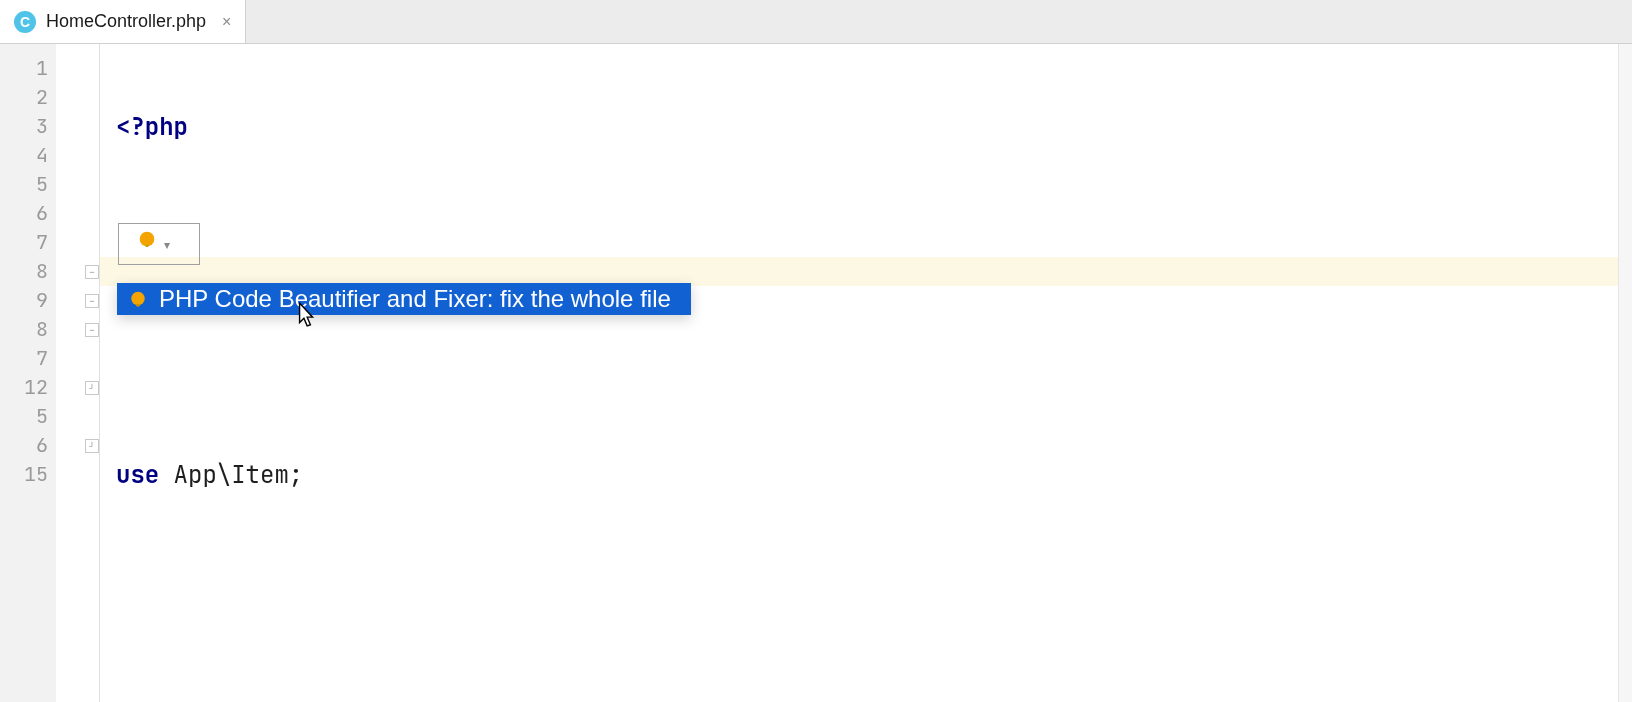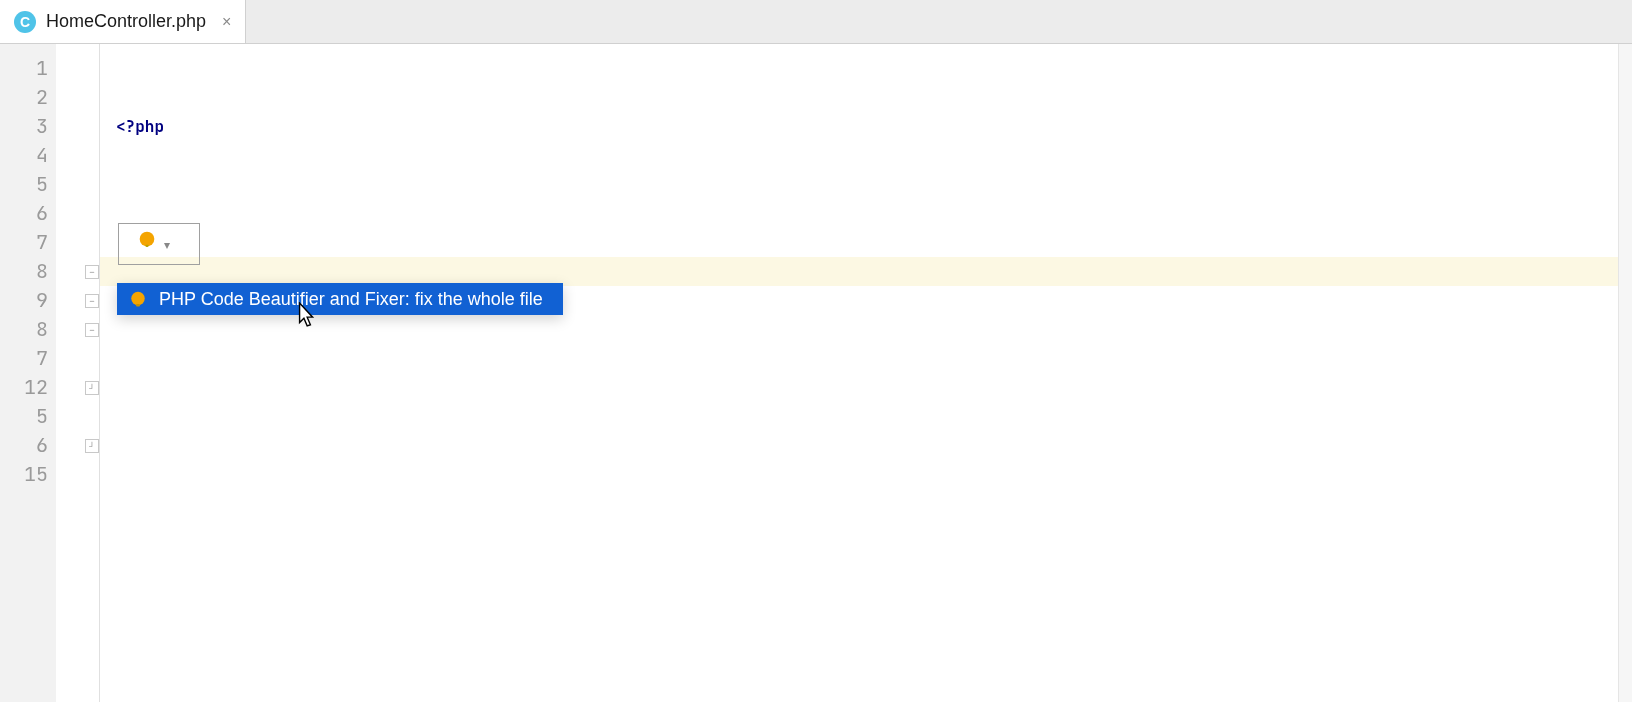--- a/index.html
+++ b/index.html
@@ -92,7 +92,7 @@
     flex: 1;
     padding-top: 10px;
     font-family: "JetBrains Mono","Menlo","Consolas",monospace;
-    font-size: 16px;
+    font-size: 24px;
     line-height: 29px;
     white-space: pre;
     position: relative;

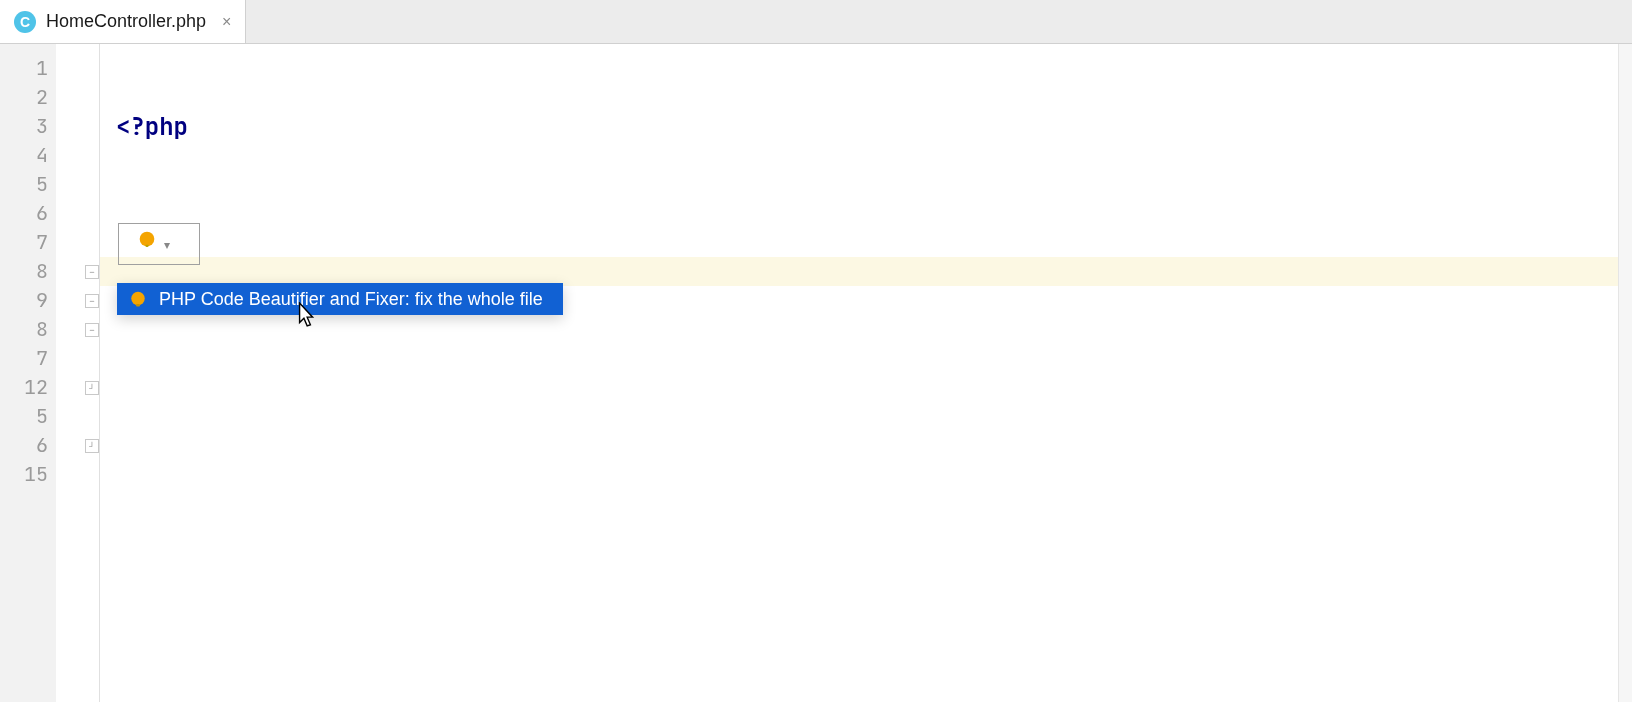--- a/index.html
+++ b/index.html
@@ -149,7 +149,7 @@
     align-items: center;
     gap: 12px;
     font-family: "Segoe UI", Arial, sans-serif;
-    font-size: 18px;
+    font-size: 24px;
     box-shadow: 0 4px 14px rgba(0,0,0,0.18);
     z-index: 6;
     height: 32px;

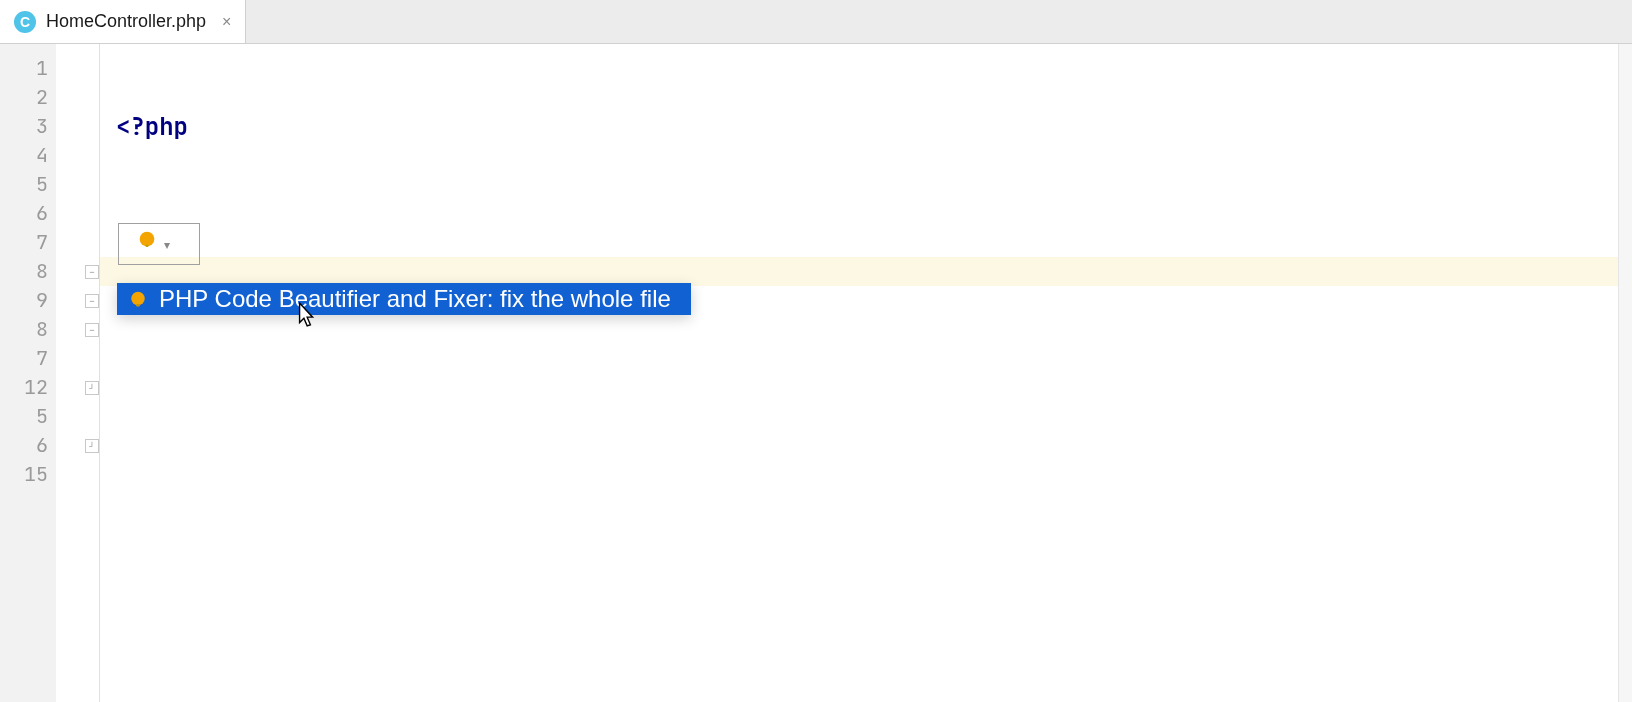--- a/index.html
+++ b/index.html
@@ -218,6 +218,7 @@
     <div class="line"></div>
     <div class="line"><span class="tk-kw">namespace</span><span class="tk-id"> App\Http\Controllers;</span></div>
     <div class="line"></div>
+    <div class="line"><span class="tk-kw">use</span><span class="tk-id"> App\Item;</span></div>
     <div class="line"></div>
     
     

